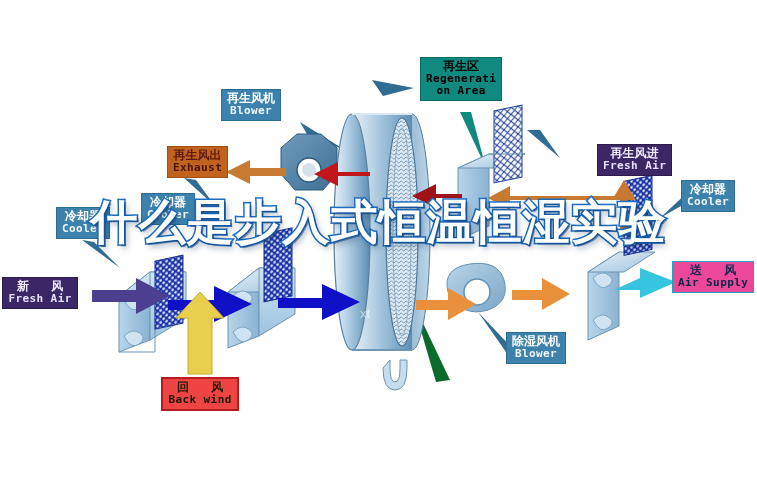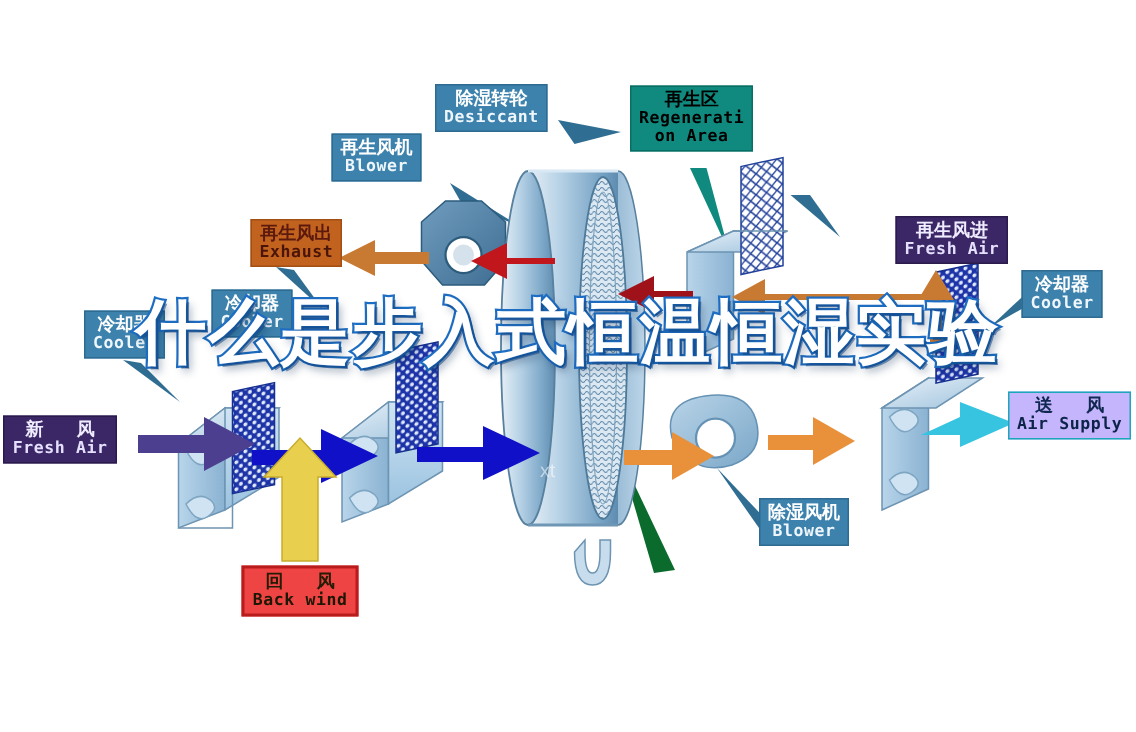--- a/index.html
+++ b/index.html
@@ -243,10 +243,6 @@
     </g>
   </svg>
 
-  <div class="lbl t-blue" style="left:290px;top:56px;">
-    <span class="cn">除湿转轮</span>
-    <span class="en">Desiccant</span>
-  </div>
 
   <div class="lbl t-blue" style="left:221px;top:89px;">
     <span class="cn">再生风机</span>

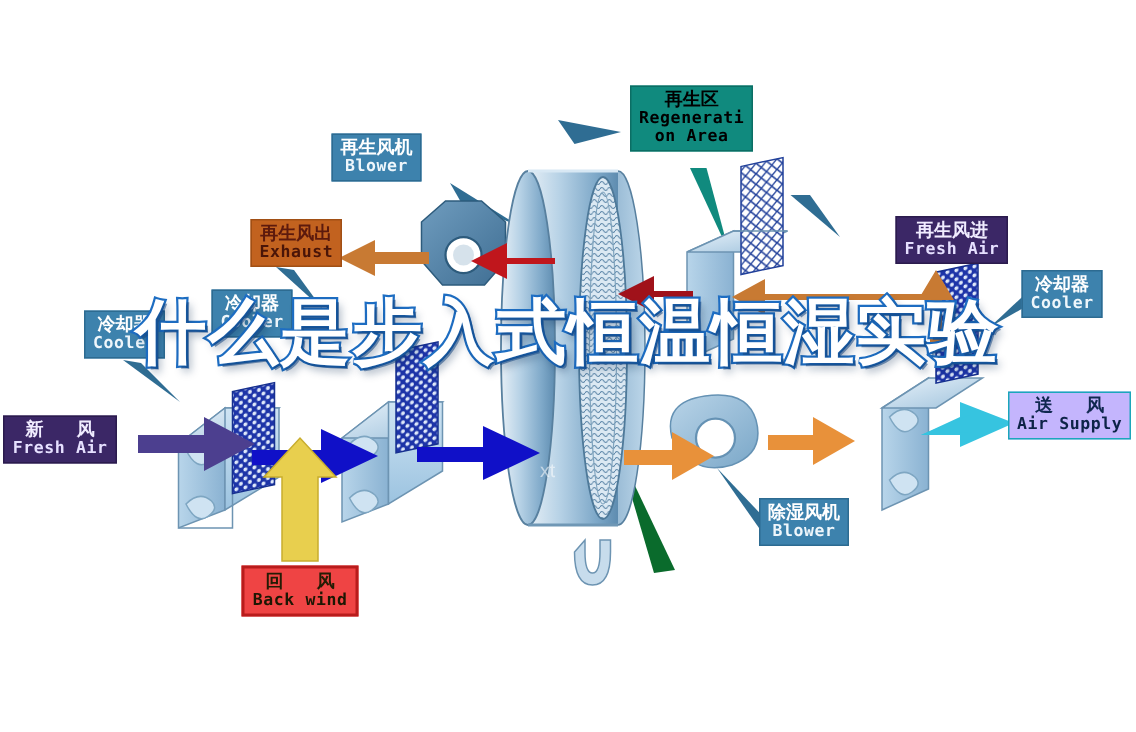--- a/index.html
+++ b/index.html
@@ -55,7 +55,7 @@
   .t-yellow .cn{color:#241c04;}
   .t-yellow .en{color:#1d1703;}
   .t-green  {background:#0a6b2c;border:1px solid #075521;color:#b9f5cf;}
-  .t-cyan   {background:#c4b5fd;border:1px solid #1aa7bb;color:#10284f;}
+  .t-cyan   {background:#ec4899;border:1px solid #1aa7bb;color:#10284f;}
   .t-cyan .en{color:#0d2347;}
 
   

